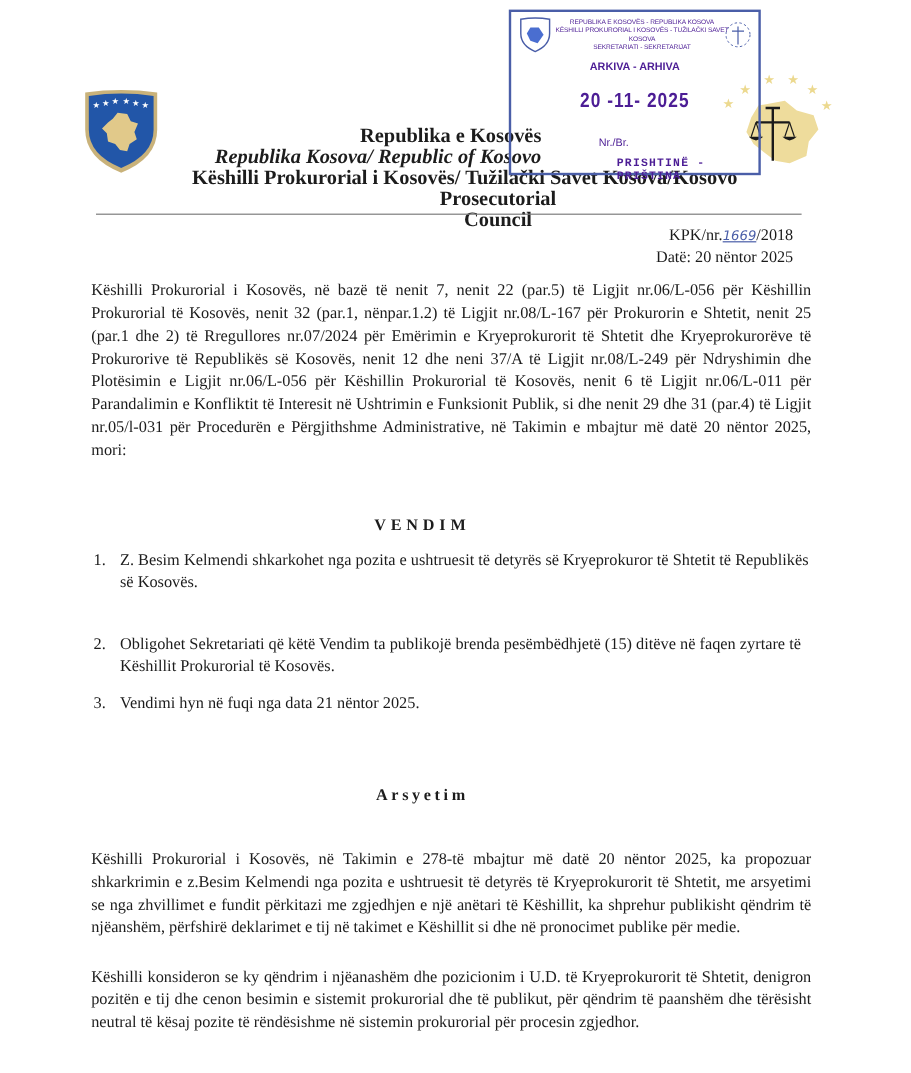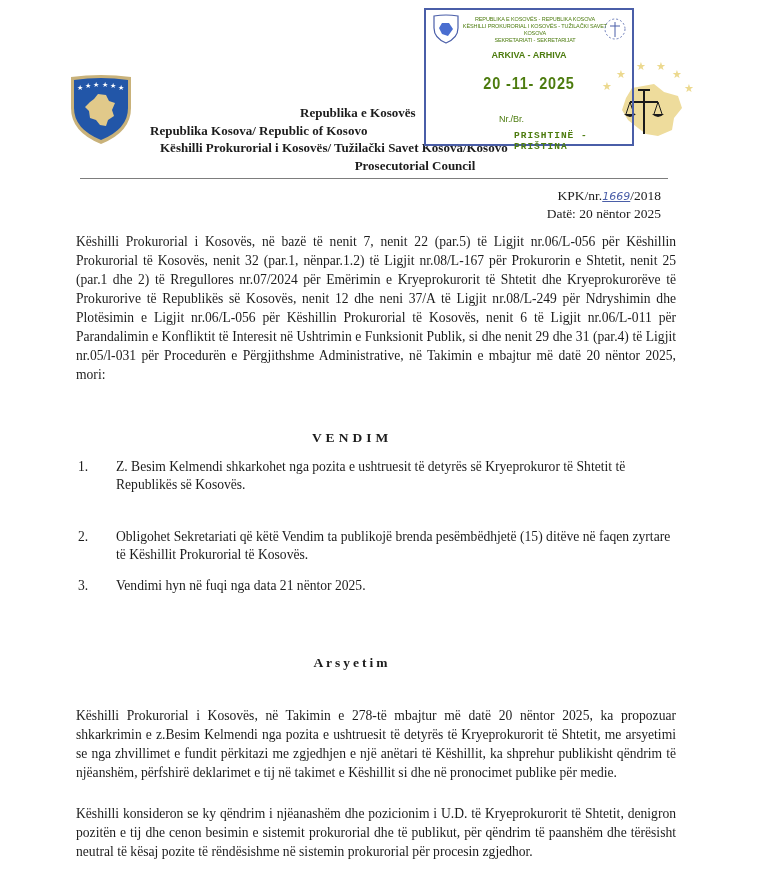--- a/index.html
+++ b/index.html
@@ -17,7 +17,7 @@
 
   .hrule { position: absolute; left: 80px; top: 178px; width: 588px; height: 1px; background: #7d7d7d; }
 
-  .stamp { position: absolute; left: 424px; top: 8px; width: 210px; height: 138px; border: 2px solid #4a5ea8; color: #4d7c0f; }
+  .stamp { position: absolute; left: 424px; top: 8px; width: 210px; height: 138px; border: 2px solid #4a5ea8; color: #4c1d95; }
   .stamp .shield { position: absolute; left: 6px; top: 4px; width: 28px; height: 30px; }
   .stamp .scales { position: absolute; right: 6px; top: 6px; width: 22px; height: 26px; }
   .stamp .s-top { position: absolute; left: 34px; top: 6px; width: 150px; font-family: "Liberation Sans", sans-serif; font-size: 5.5px; line-height: 7px; text-align: center; letter-spacing: -0.1px; }

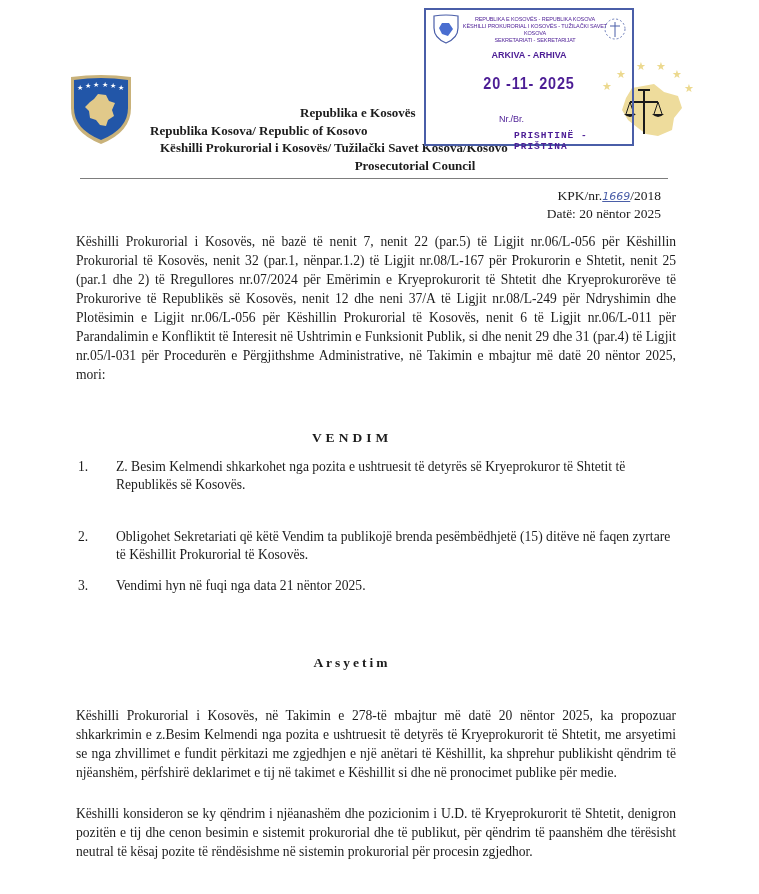--- a/index.html
+++ b/index.html
@@ -9,7 +9,7 @@
   .coat { position: absolute; left: 68px; top: 74px; width: 66px; height: 72px; }
   .council-emblem { position: absolute; left: 602px; top: 62px; width: 110px; height: 80px; }
 
-  .header { position: absolute; left: 150px; top: 104px; width: 340px; text-align: center; font-weight: bold; font-size: 13px; line-height: 17.5px; }
+  .header { position: absolute; left: 150px; top: 104px; width: 340px; text-align: center; font-weight: bold; font-size: 17px; line-height: 17.5px; }
   .header .l1 { padding-left: 150px; text-align: left; }
   .header .l2 { text-align: left; padding-right: 10px; }
   .header .l3 { text-align: left; margin-left: 10px; white-space: nowrap; }

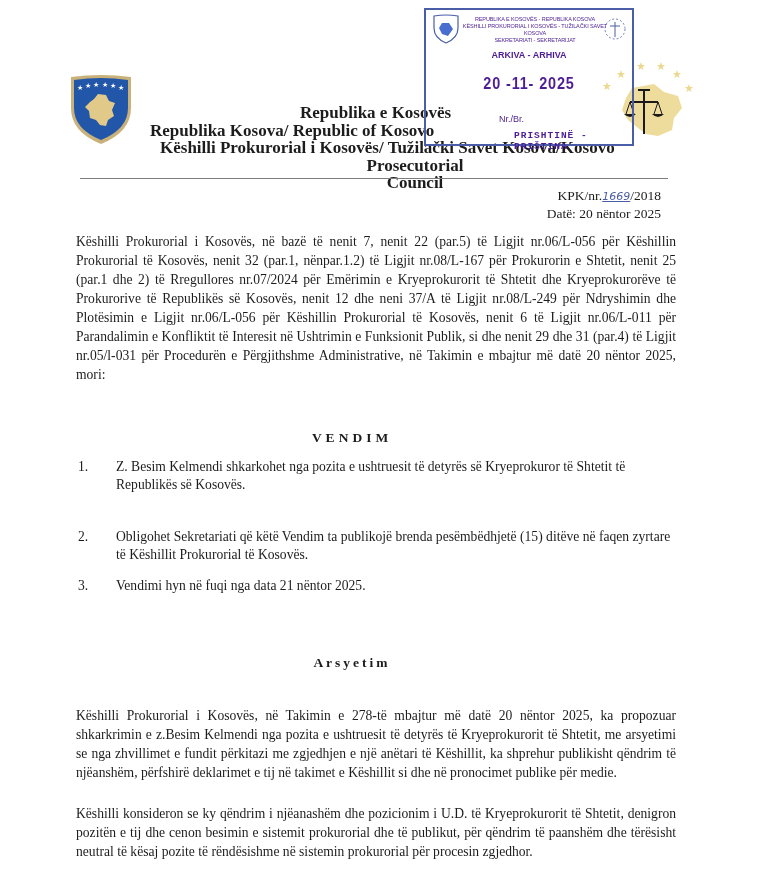--- a/index.html
+++ b/index.html
@@ -11,7 +11,7 @@
 
   .header { position: absolute; left: 150px; top: 104px; width: 340px; text-align: center; font-weight: bold; font-size: 17px; line-height: 17.5px; }
   .header .l1 { padding-left: 150px; text-align: left; }
-  .header .l2 { text-align: left; padding-right: 10px; }
+  .header .l2 { text-align: center; padding-right: 10px; font-style: italic; }
   .header .l3 { text-align: left; margin-left: 10px; white-space: nowrap; }
   .header .l4 { text-align: center; padding-left: 190px; }
 

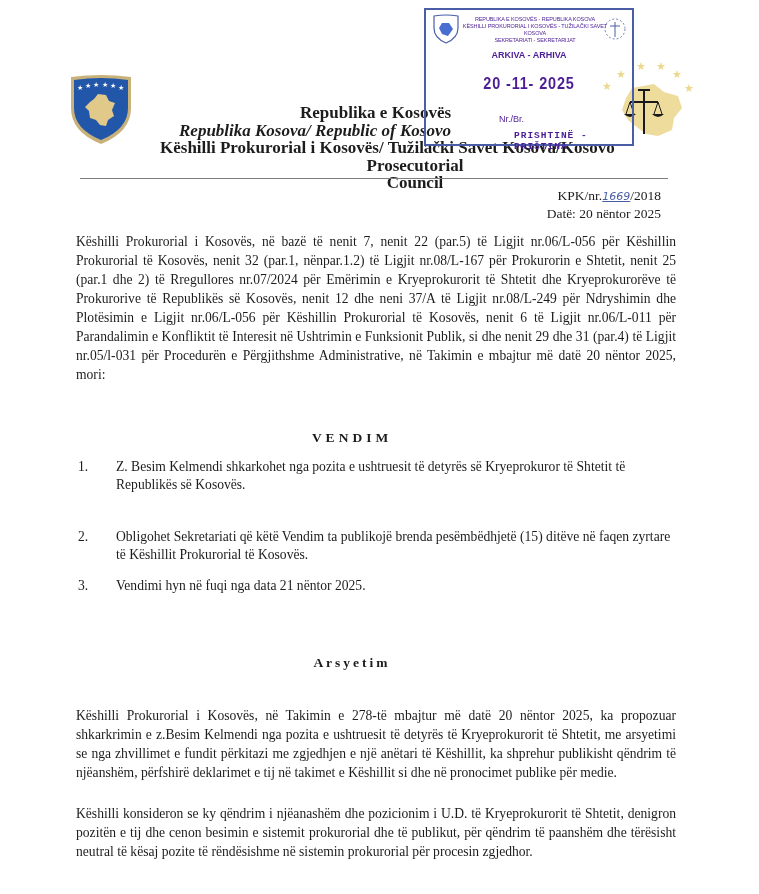--- a/index.html
+++ b/index.html
@@ -39,7 +39,7 @@
   .list { position: absolute; left: 76px; width: 600px; font-size: 13.6px; line-height: 18px; }
   .list .item { position: absolute; left: 0; width: 600px; }
   .list .num { position: absolute; left: 2px; top: 0; }
-  .list .txt { display: block; margin-left: 40px; }
+  .list .txt { display: block; margin-left: 24px; }
   .i1 { top: 458px; }
   .i2 { top: 528px; }
   .i3 { top: 577px; }

